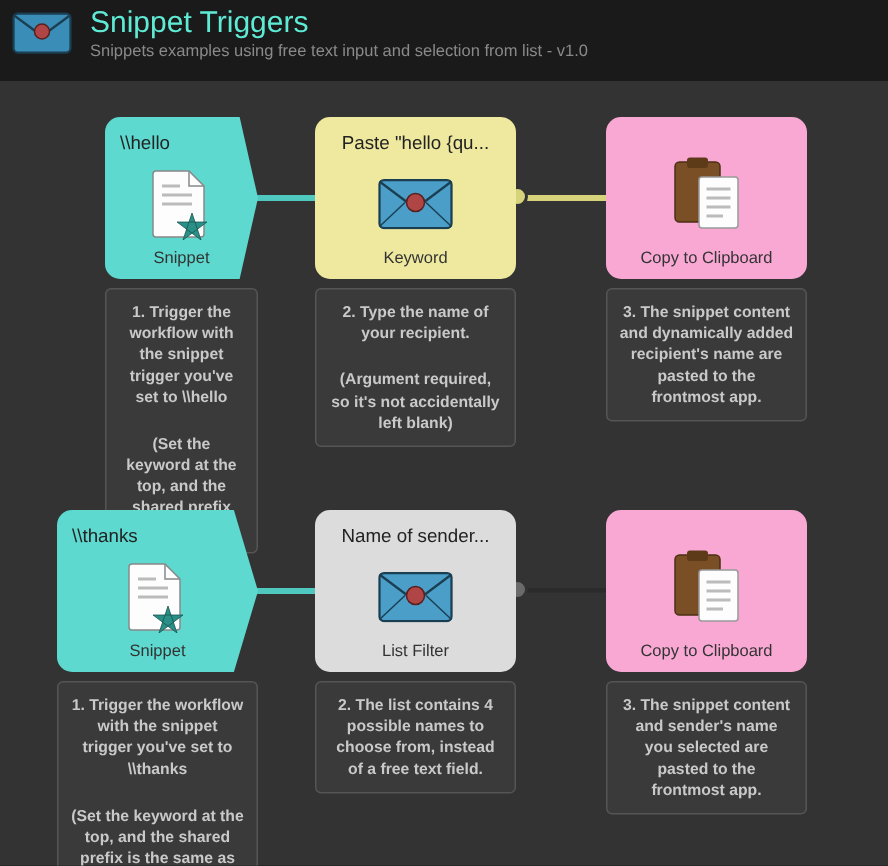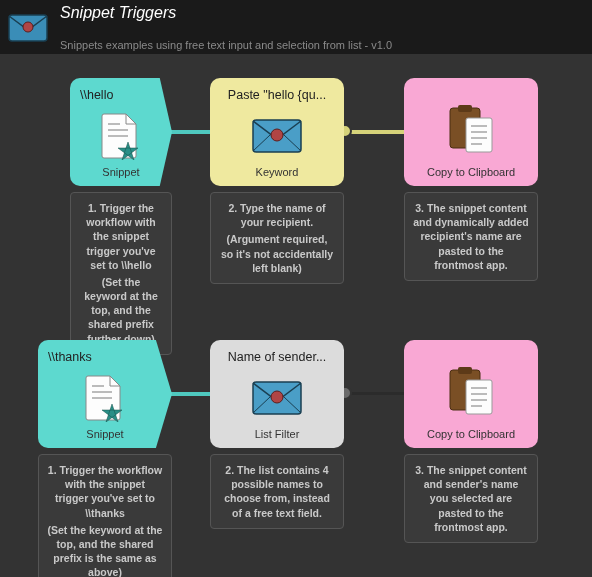--- a/index.html
+++ b/index.html
@@ -21,7 +21,7 @@
     width: 40px; height: 30px;
     display: flex; align-items: center; justify-content: center;
   }
-  .header-text .title { color: #ffffff; font-size: 16px; font-weight: 400; font-style: italic; }
+  .header-text .title { color: #5eead4; font-size: 20px; font-weight: 400; }
   .header-text .subtitle { color: #8a8a8a; font-size: 11px; margin-top: 17px; }
   .canvas {
     background: #333333;

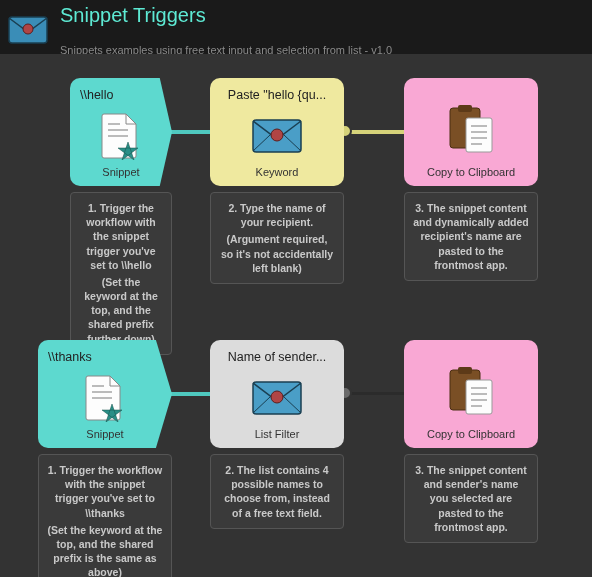--- a/index.html
+++ b/index.html
@@ -22,7 +22,7 @@
     display: flex; align-items: center; justify-content: center;
   }
   .header-text .title { color: #5eead4; font-size: 20px; font-weight: 400; }
-  .header-text .subtitle { color: #8a8a8a; font-size: 11px; margin-top: 17px; }
+  .header-text .subtitle { color: #8a8a8a; font-size: 11px; margin-top: 1px; }
   .canvas {
     background: #333333;
     position: absolute;

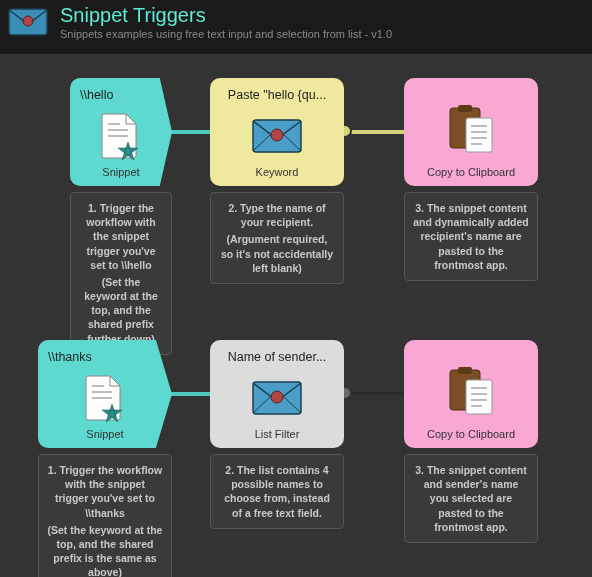--- a/index.html
+++ b/index.html
@@ -103,7 +103,7 @@
     text-align: center;
     font-weight: 600;
   }
-  .desc-box .secondary { margin-top: 3px; display:block; }
+  .desc-box .secondary { margin-top: 17px; display:block; }
   
   svg { display: block; }
 </style>

